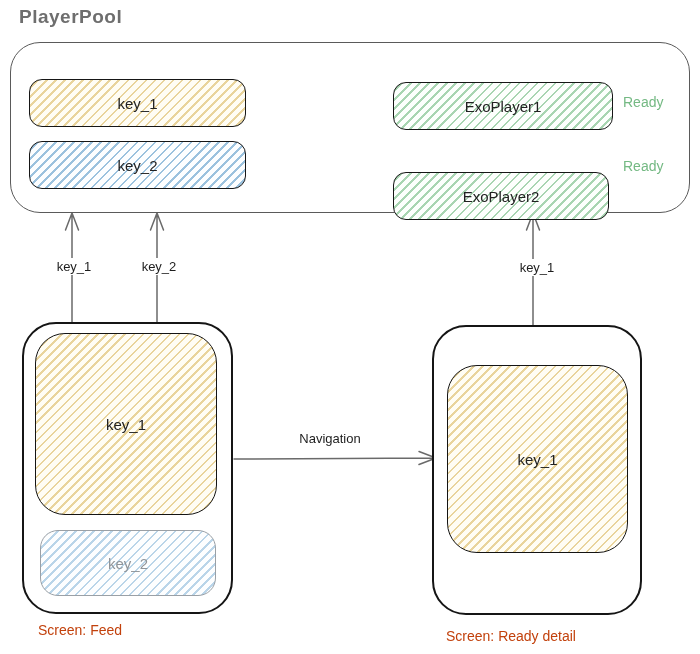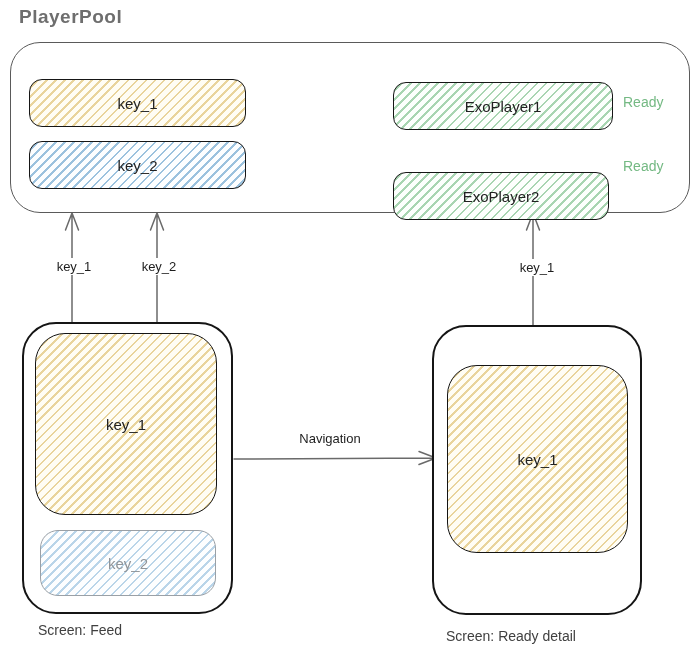--- a/index.html
+++ b/index.html
@@ -73,7 +73,7 @@
   .detail-key1{left:13px;top:38px;width:181px;height:188px;border:1.8px solid #141414;border-radius:30px;}
 
   .caption{
-    position:absolute;font-size:14px;color:#404040;z-index:2;
+    position:absolute;font-size:14px;color:#c2410c;z-index:2;
   }
   .caption-feed{left:38px;top:622px;}
   .caption-detail{left:446px;top:628px;}

